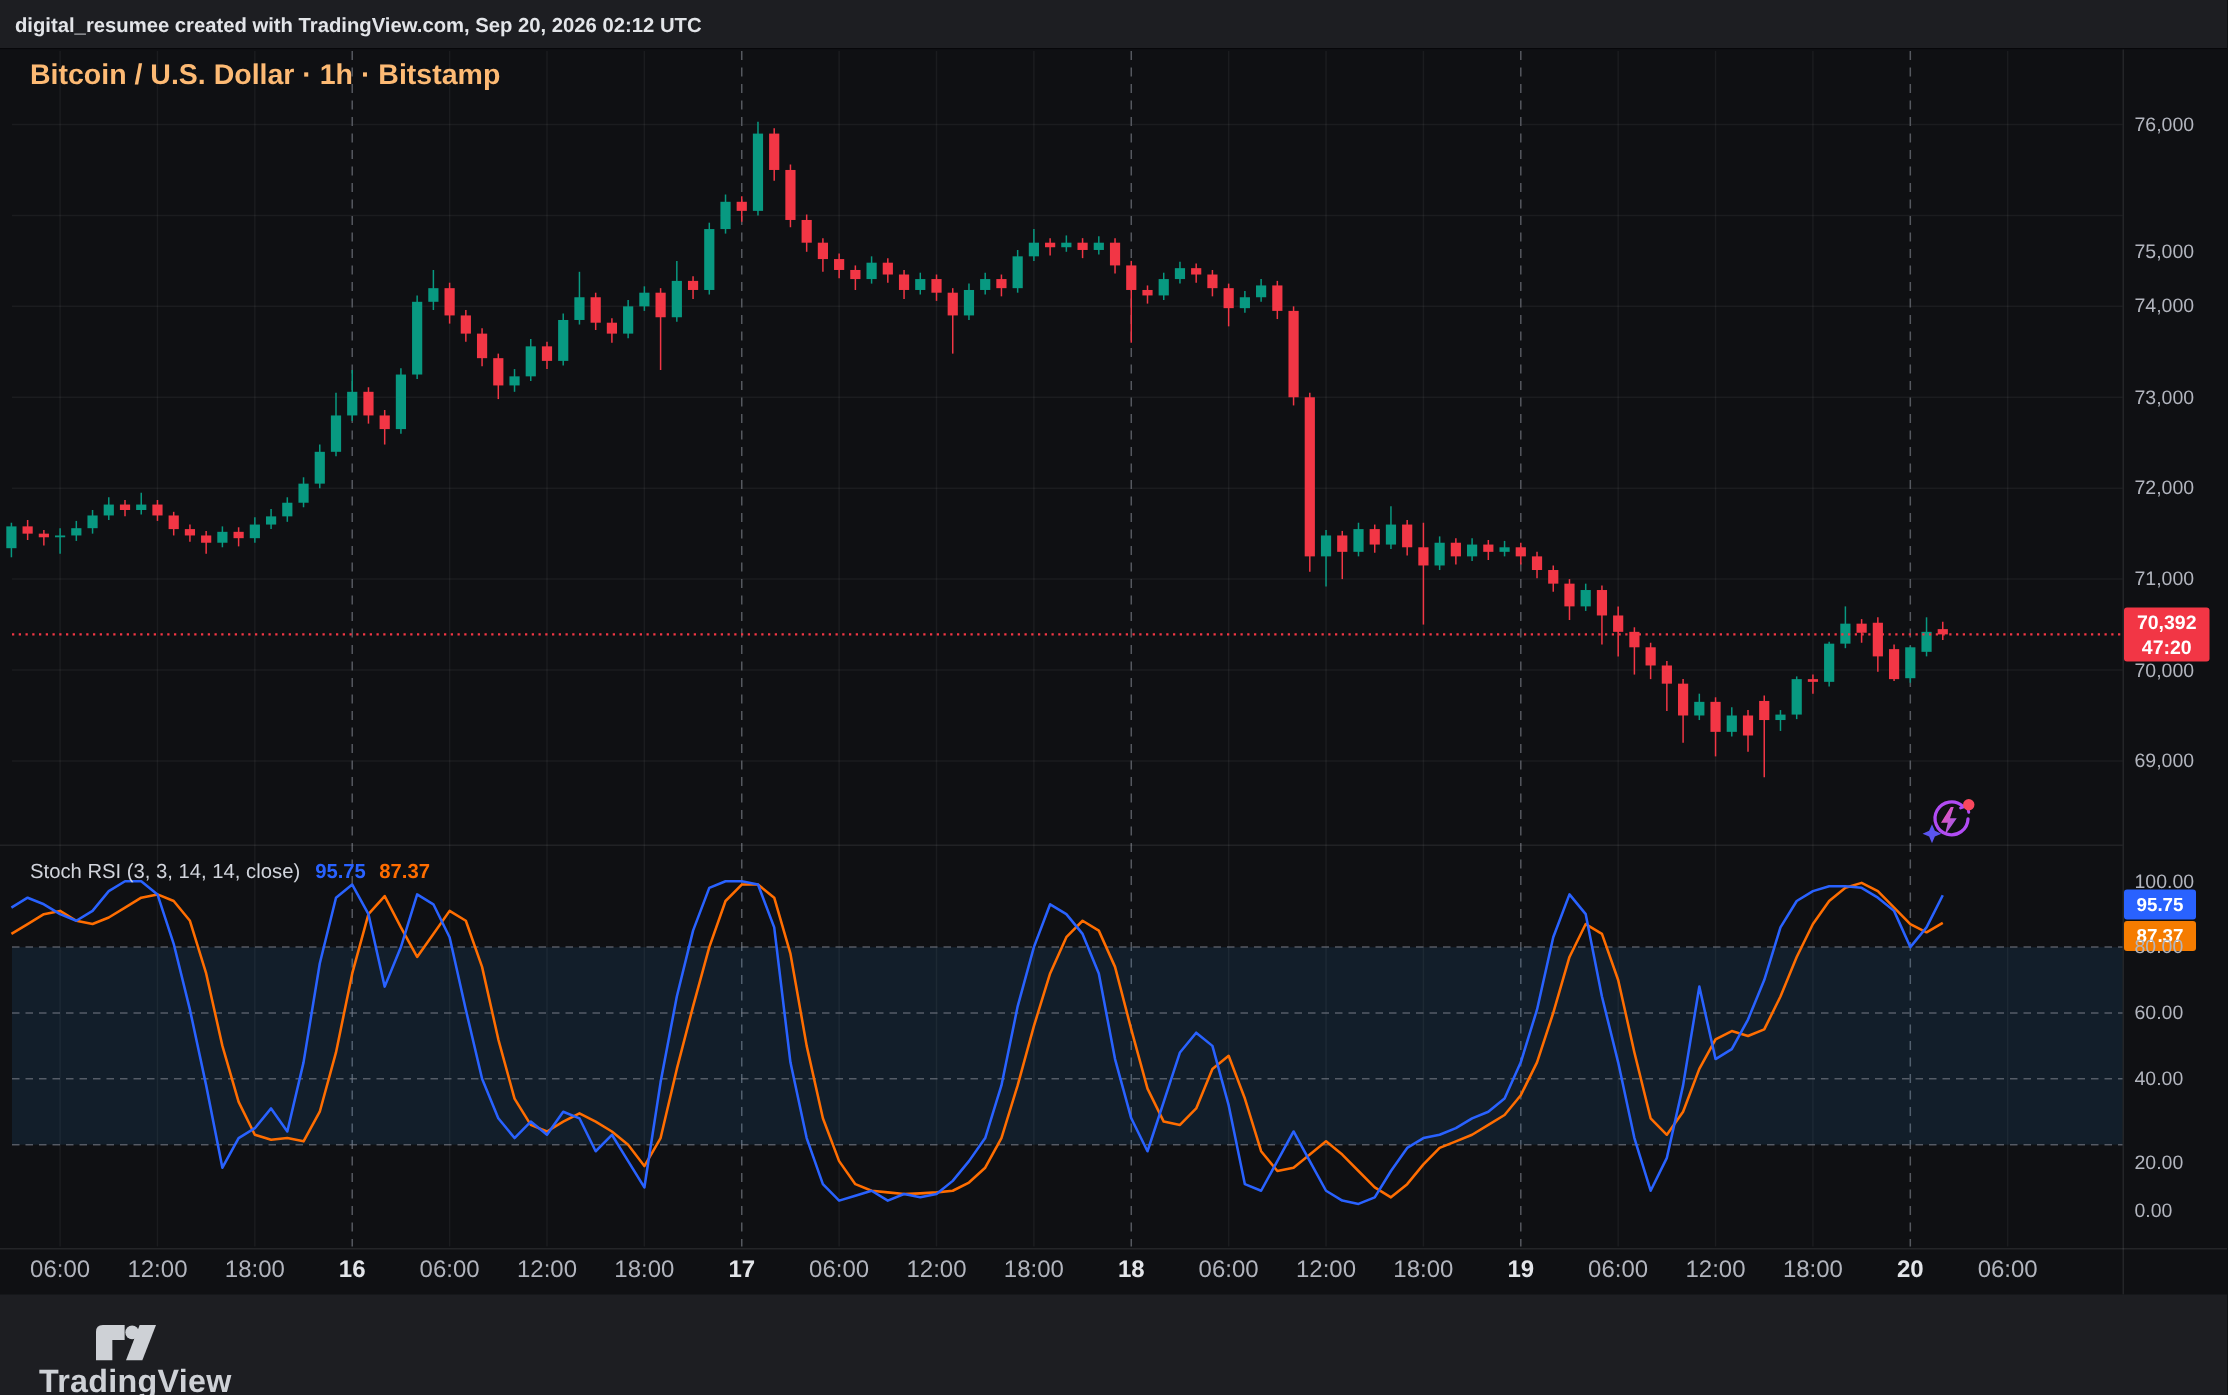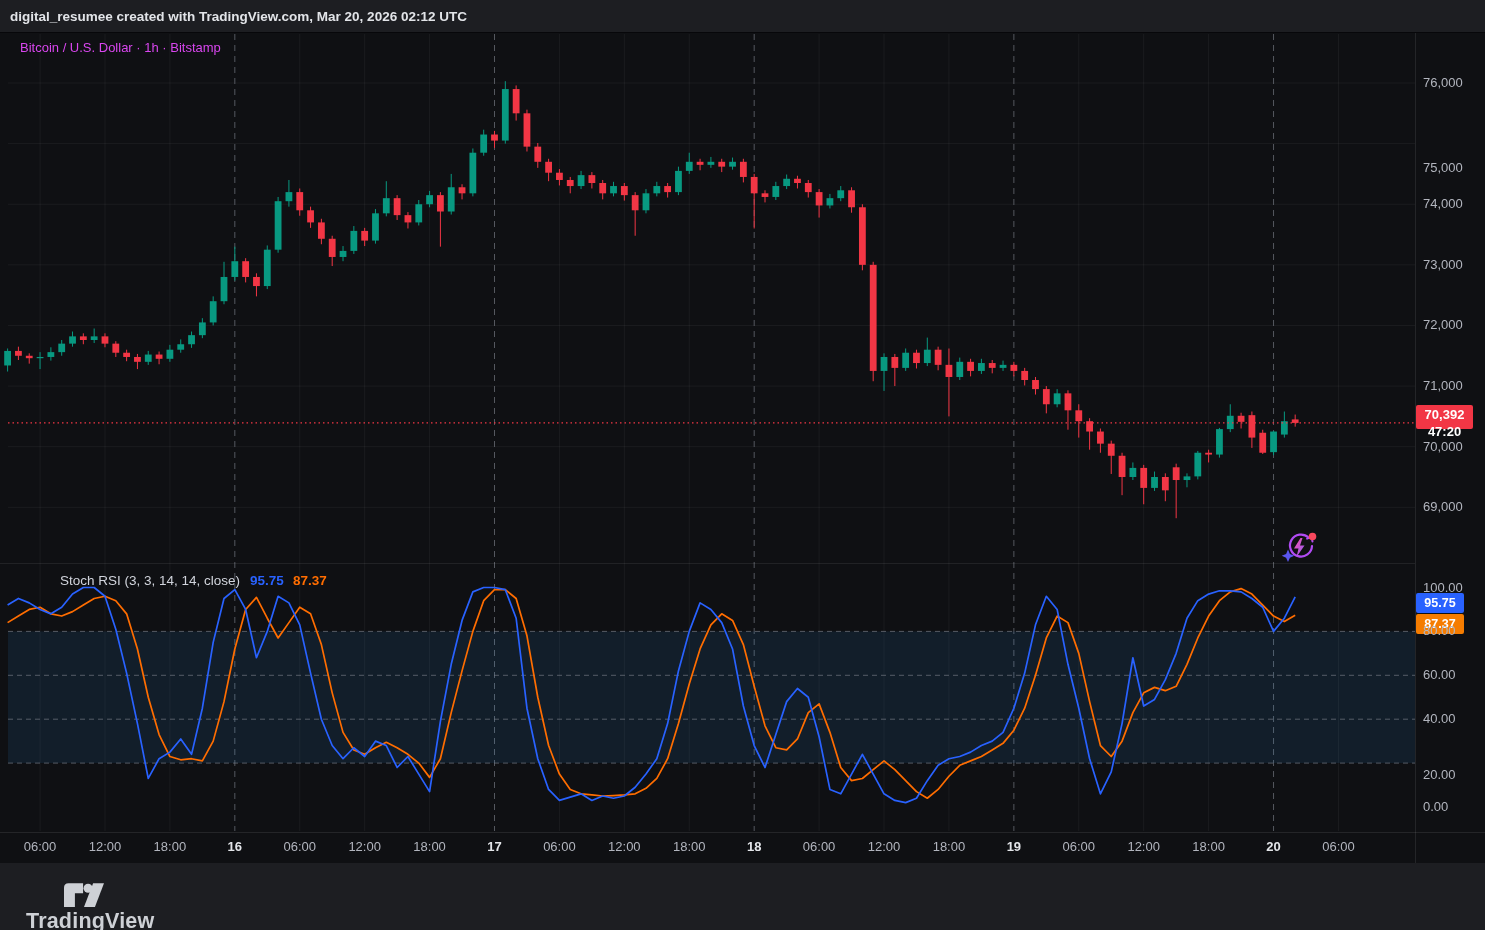--- a/index.html
+++ b/index.html
@@ -34,7 +34,7 @@
 <div class="stage">
 
   <div class="topbar">
-    <span>digital_resumee created with TradingView.com, Mar 20, 2026 02:12 UTC</span>
+    <span>digital_resumee created with TradingView.com, Sep 20, 2026 02:12 UTC</span>
   </div>
 
   <svg class="chart-svg" id="chart-svg" width="1485" height="930" viewBox="0 0 1485 930">

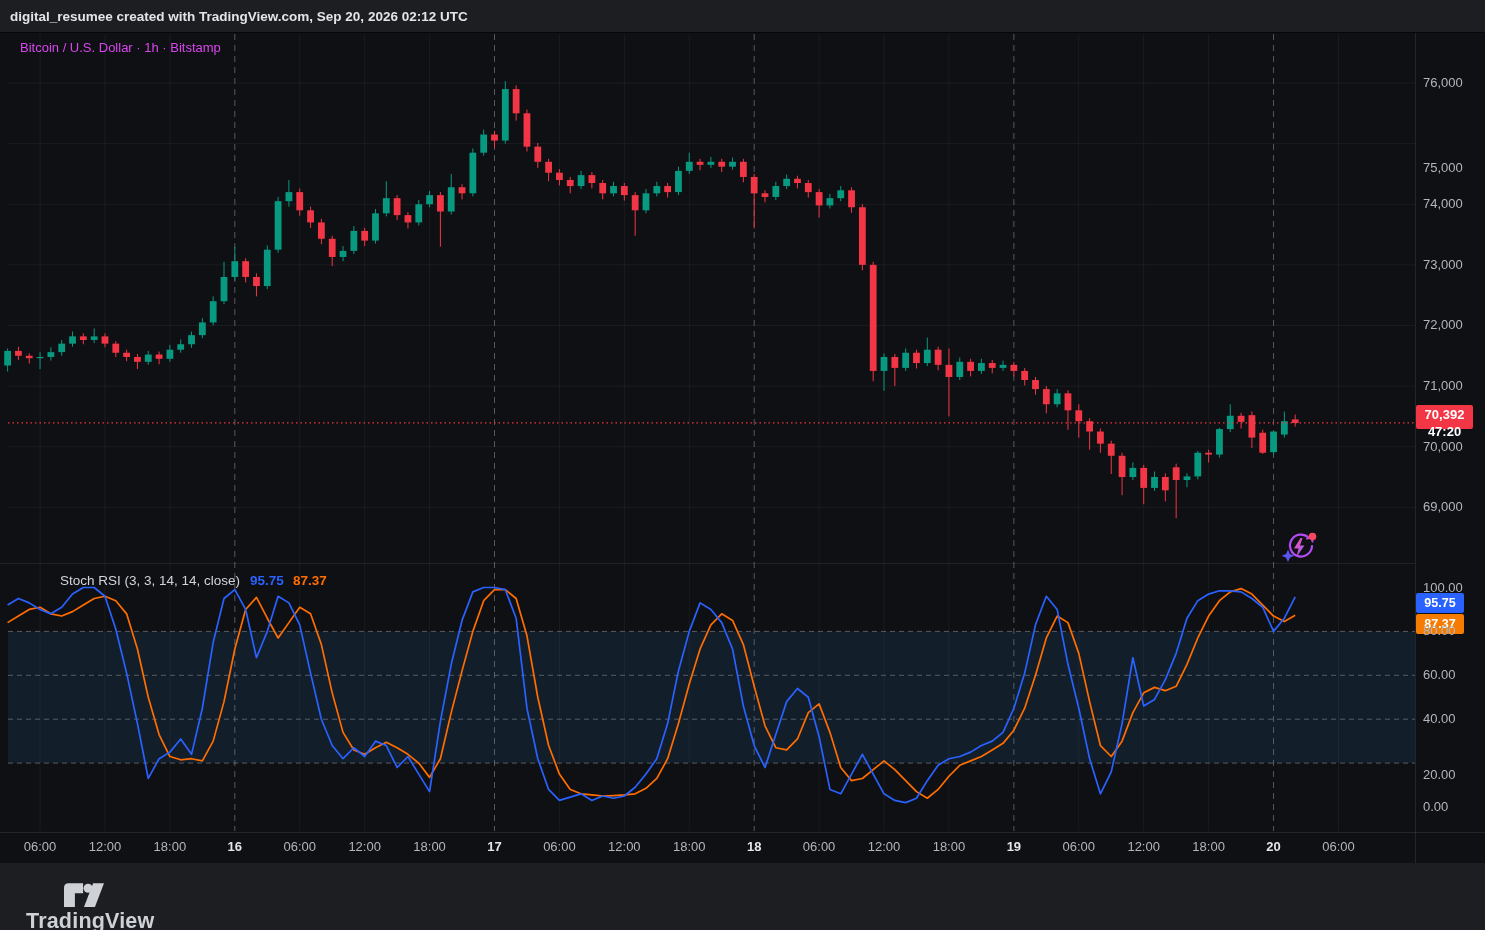--- a/index.html
+++ b/index.html
@@ -10,7 +10,7 @@
           border-bottom:1px solid #07070a;color:#e2e4e8;font-size:13.5px;font-weight:700;
           line-height:33px;padding-left:10px;}
   .chart-svg{position:absolute;left:0;top:0;}
-  .pane-title{position:absolute;left:20px;top:40px;font-size:13px;color:#d946ef;font-weight:400;}
+  .pane-title{position:absolute;left:20px;top:40px;font-size:19px;color:#fdba74;font-weight:700;}
   .ind-row{position:absolute;left:20px;top:573px;font-size:13.5px;color:#d1d4dc;font-weight:500;white-space:nowrap;margin-left:40px;}
   .ind-row .kval{margin-left:10px;font-weight:700;}
   .ind-row .dval{margin-left:9px;font-weight:700;}

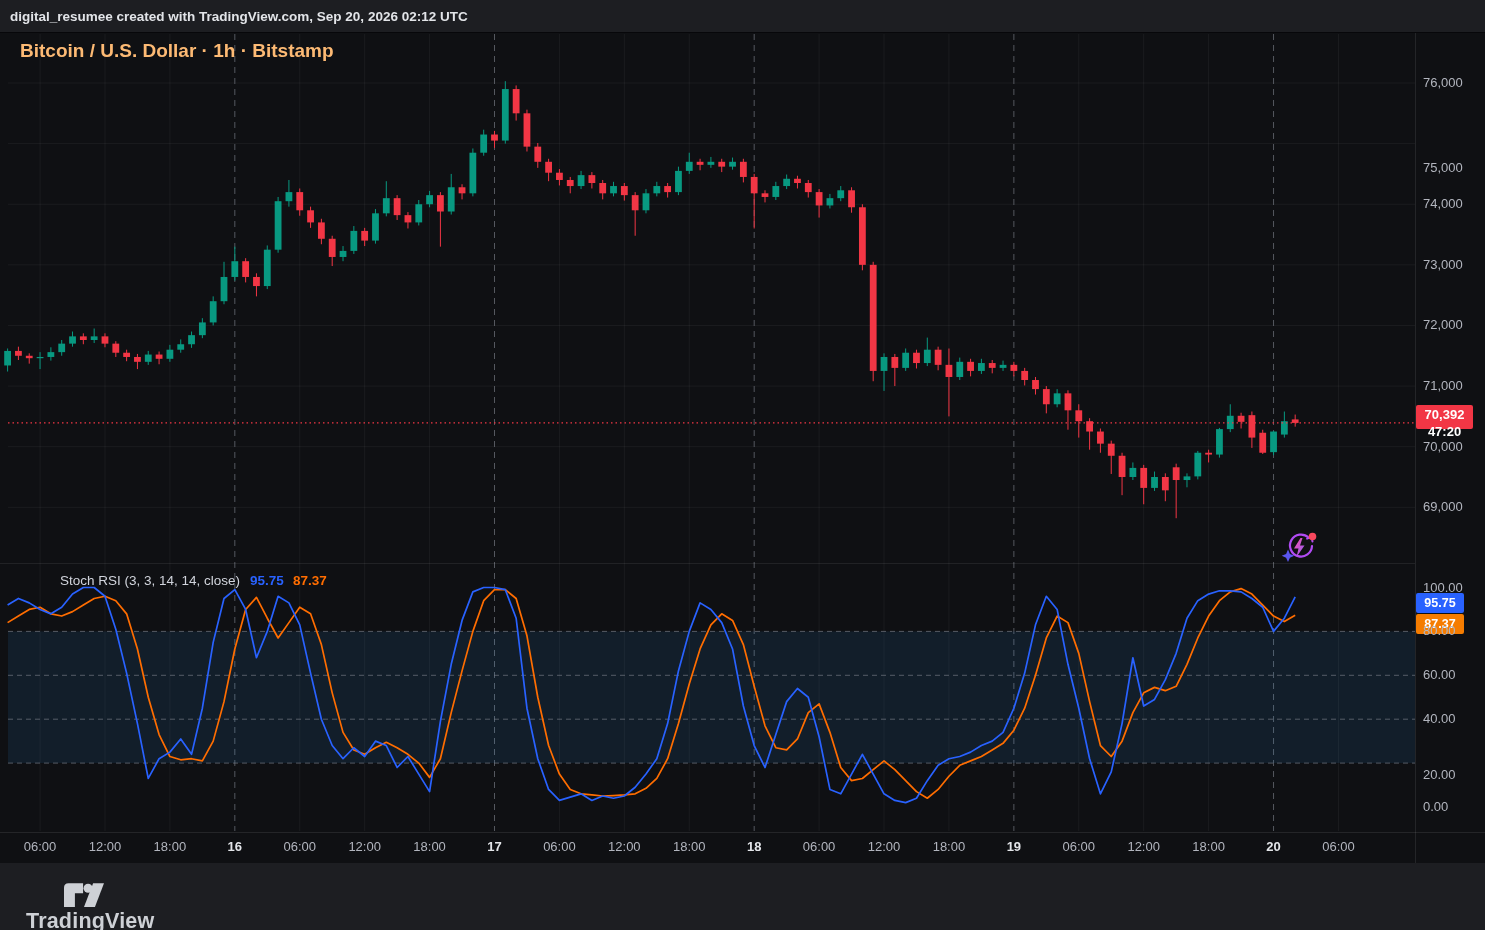--- a/index.html
+++ b/index.html
@@ -21,7 +21,7 @@
   .time-border{position:absolute;left:0;top:832px;width:1485px;height:0;border-top:1px solid rgba(255,255,255,0.09);}
   .pane-sep{position:absolute;left:0;top:563px;width:1415px;height:0;border-top:1px solid rgba(255,255,255,0.08);}
   .badge{position:absolute;left:1416px;color:#fff;text-align:center;border-radius:2px;}
-  .price-badge{width:57px;top:405px;height:24px;font-size:13px;font-weight:700;line-height:17px;padding-top:1px;}
+  .price-badge{width:57px;top:405px;height:36px;font-size:13px;font-weight:700;line-height:17px;padding-top:1px;}
   .mini-badge{width:48px;height:20px;font-size:12.5px;font-weight:700;line-height:20px;}
   .bottombar{position:absolute;left:0;top:863px;width:1485px;height:67px;background:#1d1e22;}
   .logo-wrap{position:absolute;left:14px;top:883px;display:flex;align-items:center;flex-direction:column;}

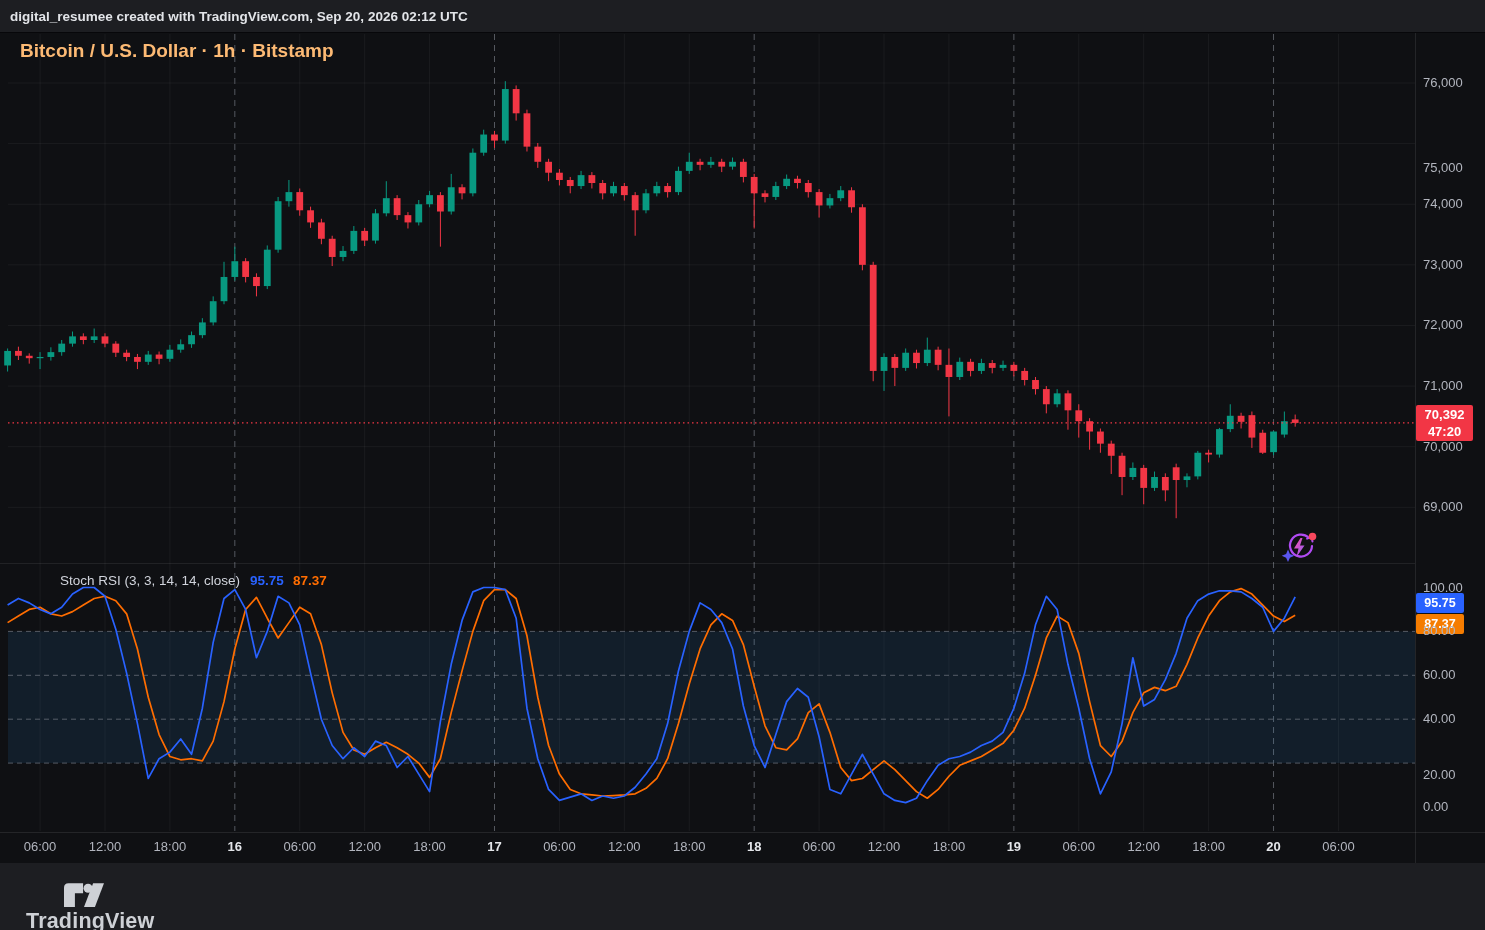--- a/index.html
+++ b/index.html
@@ -11,7 +11,7 @@
           line-height:33px;padding-left:10px;}
   .chart-svg{position:absolute;left:0;top:0;}
   .pane-title{position:absolute;left:20px;top:40px;font-size:19px;color:#fdba74;font-weight:700;}
-  .ind-row{position:absolute;left:20px;top:573px;font-size:13.5px;color:#d1d4dc;font-weight:500;white-space:nowrap;margin-left:40px;}
+  .ind-row{position:absolute;left:20px;top:573px;font-size:13.5px;color:#d1d4dc;font-weight:500;white-space:nowrap;}
   .ind-row .kval{margin-left:10px;font-weight:700;}
   .ind-row .dval{margin-left:9px;font-weight:700;}
   .lbl{position:absolute;font-size:13px;color:#b2b5be;line-height:16px;white-space:nowrap;text-align:center;}

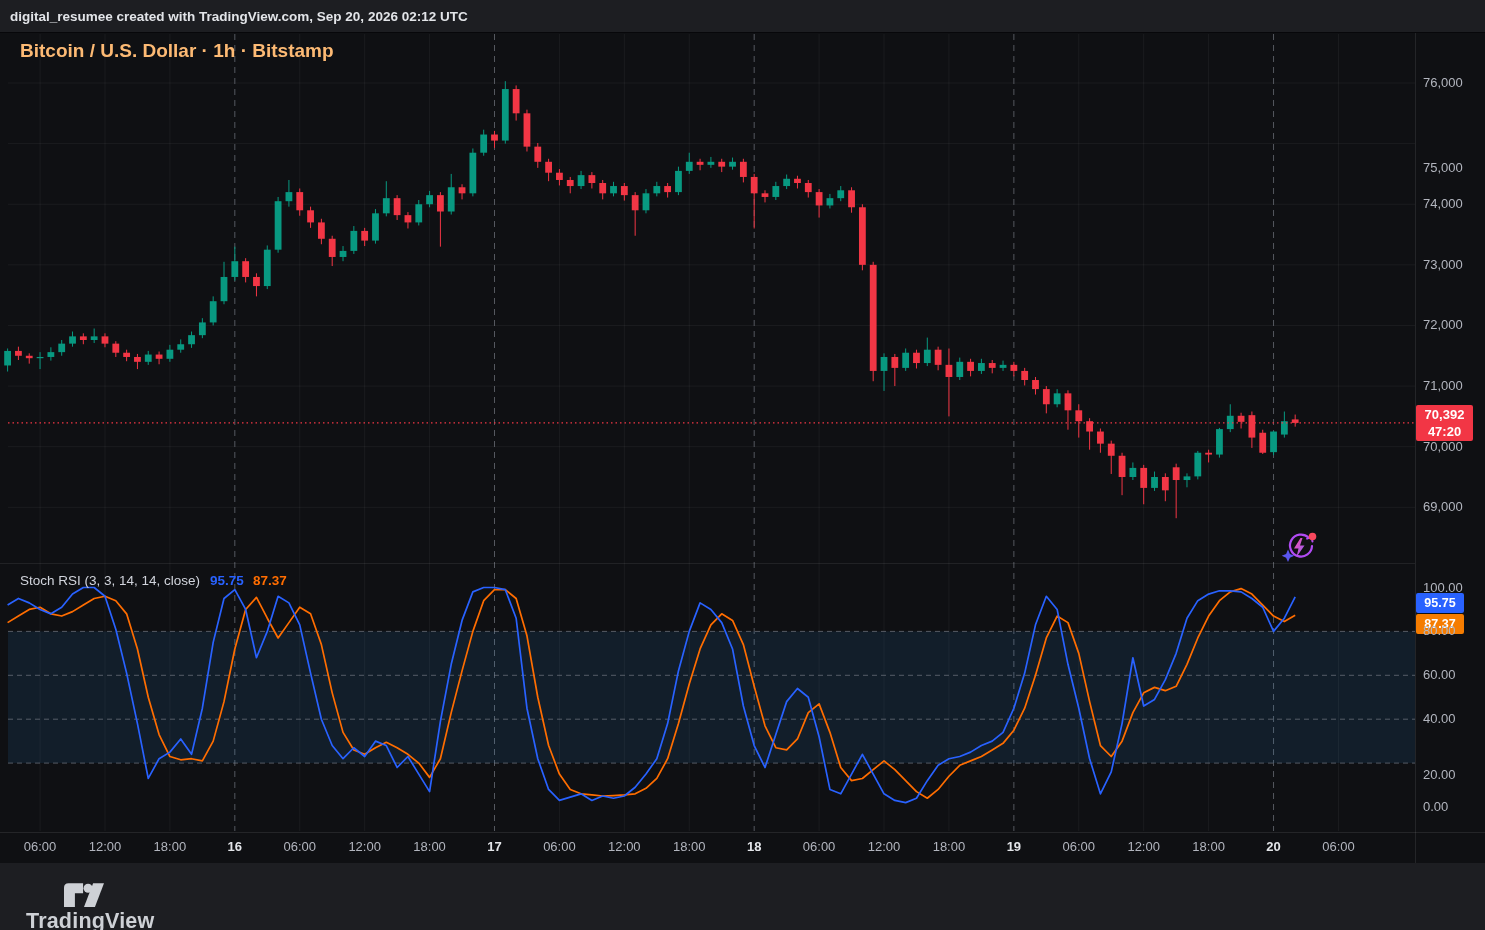--- a/index.html
+++ b/index.html
@@ -15,7 +15,7 @@
   .ind-row .kval{margin-left:10px;font-weight:700;}
   .ind-row .dval{margin-left:9px;font-weight:700;}
   .lbl{position:absolute;font-size:13px;color:#b2b5be;line-height:16px;white-space:nowrap;text-align:center;}
-  .tlbl{position:absolute;top:839px;font-size:13px;color:#b2b5be;line-height:16px;transform:translateX(-50%);white-space:nowrap;}
+  .tlbl{position:absolute;top:839px;font-size:16px;color:#b2b5be;line-height:16px;transform:translateX(-50%);white-space:nowrap;}
   .tlbl.day{color:#e3e5e9;font-weight:700;}
   .axis-col{position:absolute;left:1415px;top:33px;height:830px;width:70px;border-left:1px solid rgba(255,255,255,0.09);}
   .time-border{position:absolute;left:0;top:832px;width:1485px;height:0;border-top:1px solid rgba(255,255,255,0.09);}

